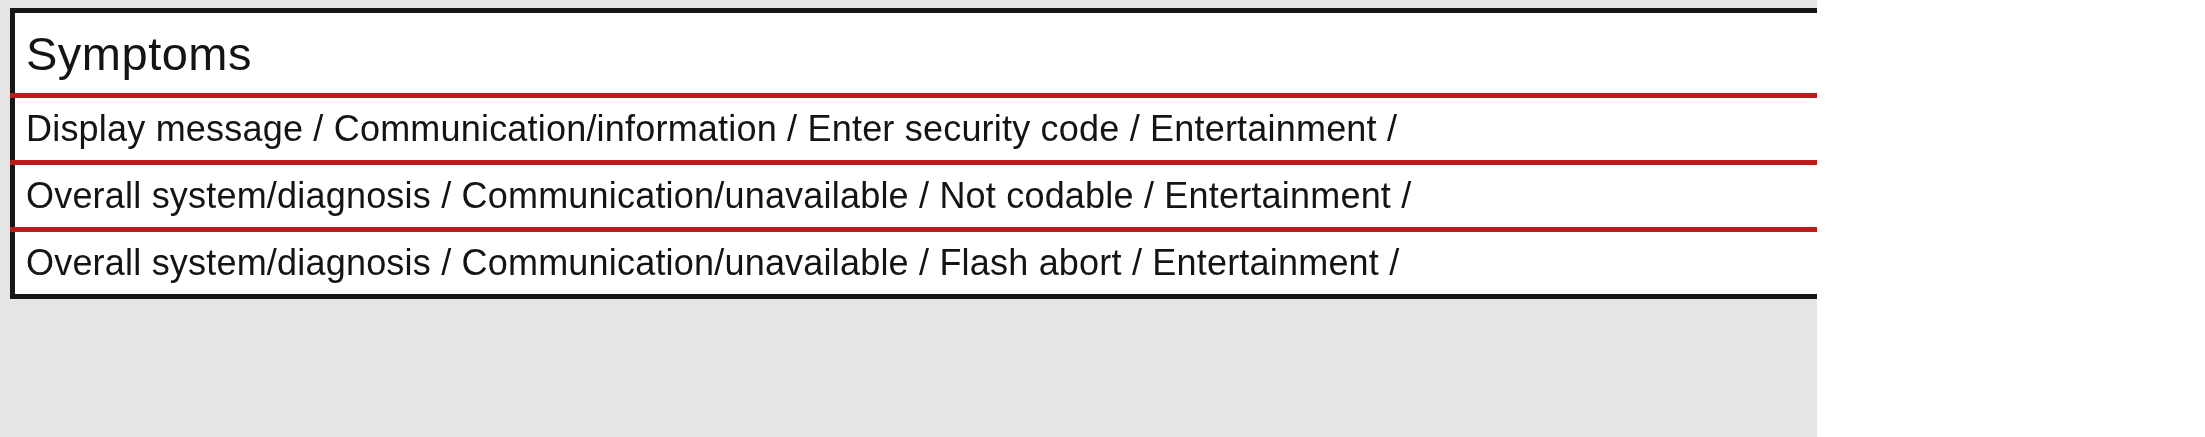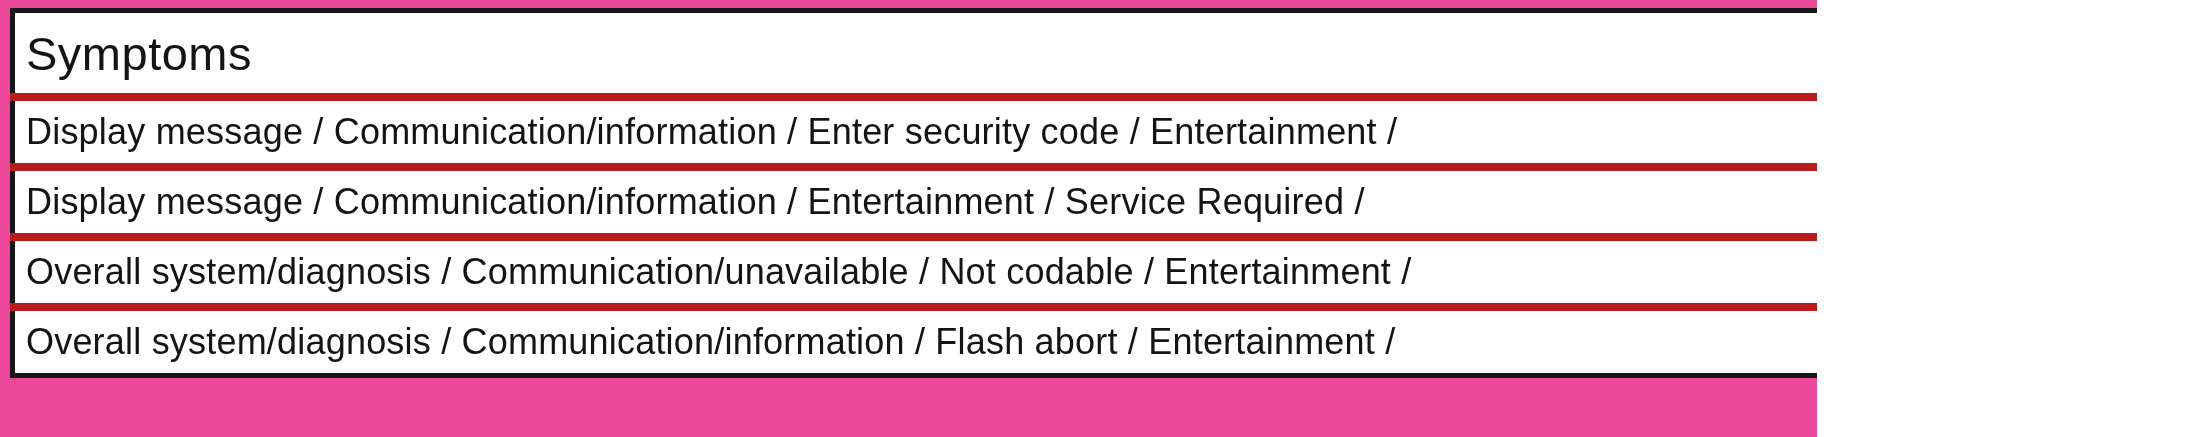--- a/index.html
+++ b/index.html
@@ -15,7 +15,7 @@
     position: relative;
     width: 1817px;
     height: 437px;
-    background: #ec4899;
+    background: #e5e5e5;
     overflow: hidden;
   }
   table.symptoms-table {

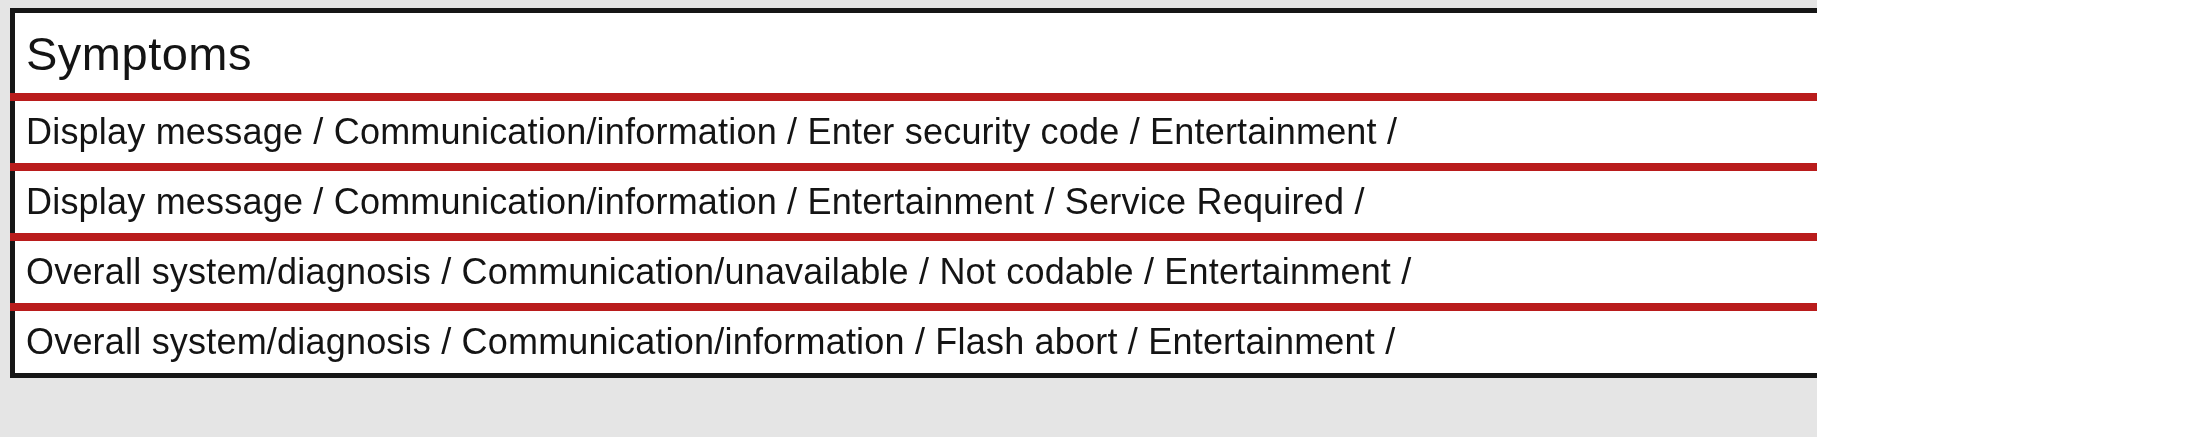--- a/index.html
+++ b/index.html
@@ -30,7 +30,7 @@
   }
   table.symptoms-table th,
   table.symptoms-table td {
-    border-top: 8px solid #b91c1c;
+    border-top: 5px solid #b91c1c;
     text-align: left;
     vertical-align: middle;
     padding: 0 0 0 11px;

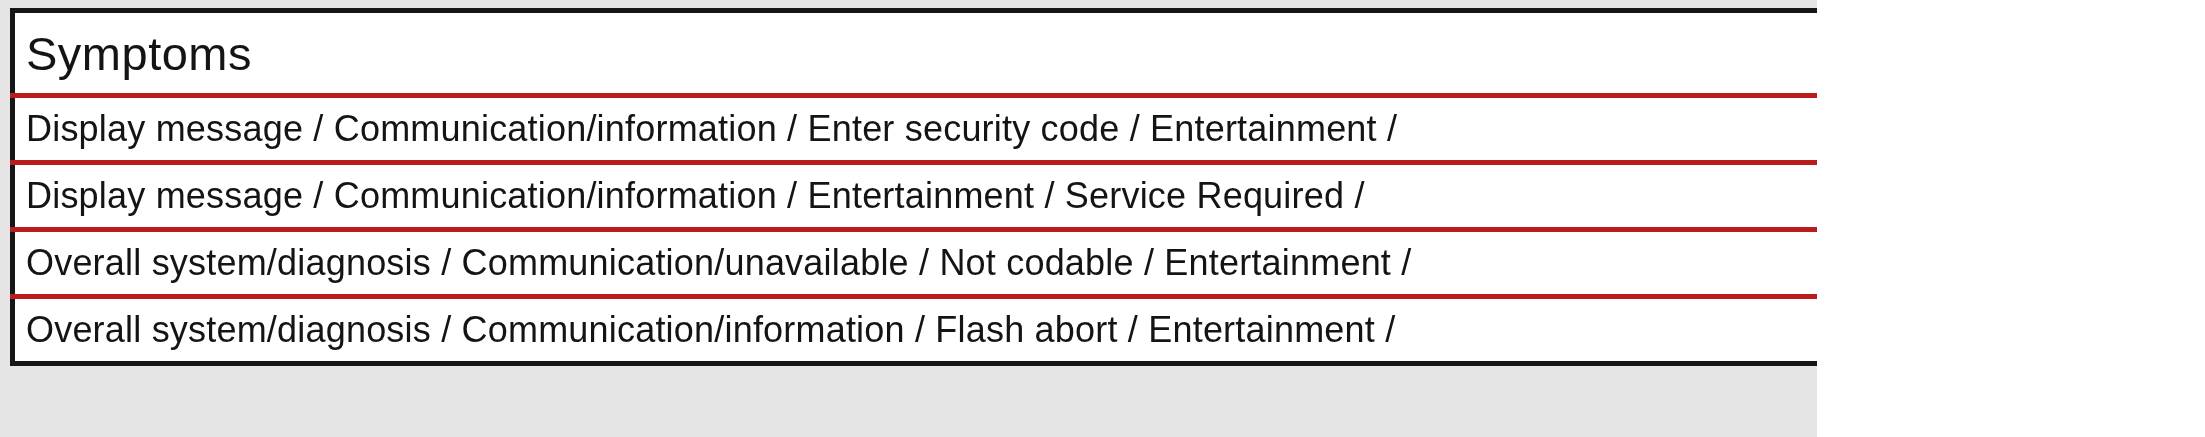--- a/index.html
+++ b/index.html
@@ -67,9 +67,6 @@
           <td>Display message / Communication/information / Enter security code / Entertainment /</td>
         </tr>
 
-        <tr>
-          <td>Display message / Communication/information / Entertainment / Service Required /</td>
-        </tr>
 
 
         <tr>

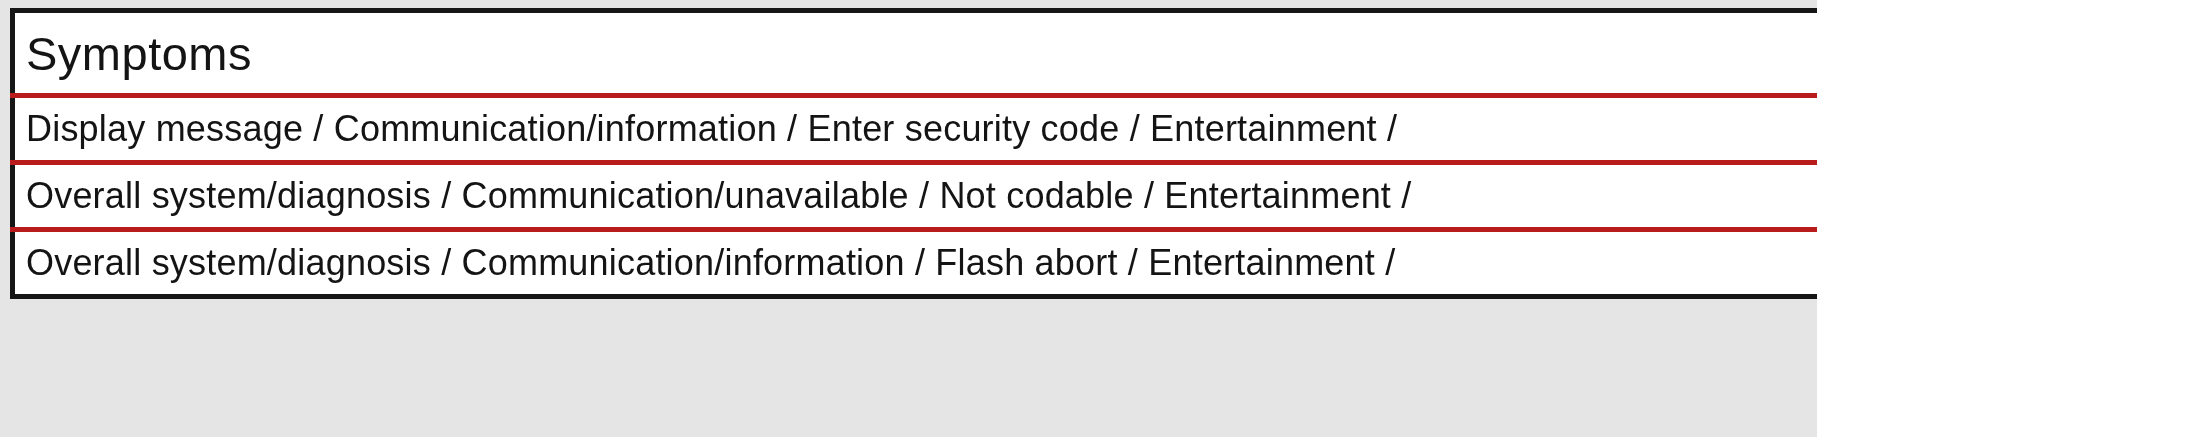--- a/index.html
+++ b/index.html
@@ -74,7 +74,7 @@
         </tr>
 
         <tr>
-          <td>Overall system/diagnosis / Communication/information / Flash abort / Entertainment /</td>
+          <td>Overall system/diagnosis / Communication/unavailable / Flash abort / Entertainment /</td>
         </tr>
       </tbody>
   </table>

